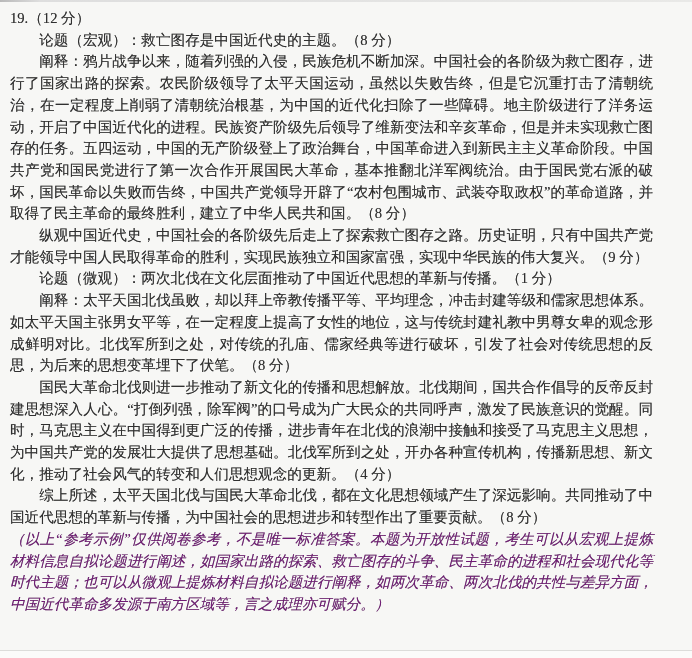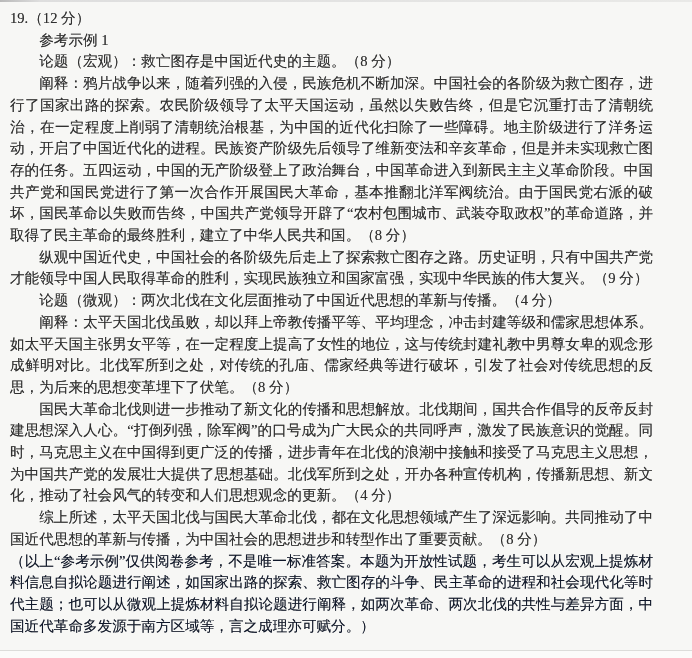--- a/index.html
+++ b/index.html
@@ -71,7 +71,6 @@
 <div class="doc">
   <div class="qnum">19.（12 分）</div>
 
-  <div class="heading">参考示例 1</div>
   <p class="para">论题（宏观）：救亡图存是中国近代史的主题。（8 分）</p>
   <p class="para">阐释：鸦片战争以来，随着列强的入侵，民族危机不断加深。中国社会的各阶级为救亡图存，进行了国家出路的探索。农民阶级领导了太平天国运动，虽然以失败告终，但是它沉重打击了清朝统治，在一定程度上削弱了清朝统治根基，为中国的近代化扫除了一些障碍。地主阶级进行了洋务运动，开启了中国近代化的进程。民族资产阶级先后领导了维新变法和辛亥革命，但是并未实现救亡图存的任务。五四运动，中国的无产阶级登上了政治舞台，中国革命进入到新民主主义革命阶段。中国共产党和国民党进行了第一次合作开展国民大革命，基本推翻北洋军阀统治。由于国民党右派的破坏，国民革命以失败而告终，中国共产党领导开辟了“农村包围城市、武装夺取政权”的革命道路，并取得了民主革命的最终胜利，建立了中华人民共和国。（8 分）</p>
   <p class="para">纵观中国近代史，中国社会的各阶级先后走上了探索救亡图存之路。历史证明，只有中国共产党才能领导中国人民取得革命的胜利，实现民族独立和国家富强，实现中华民族的伟大复兴。（9 分）</p>

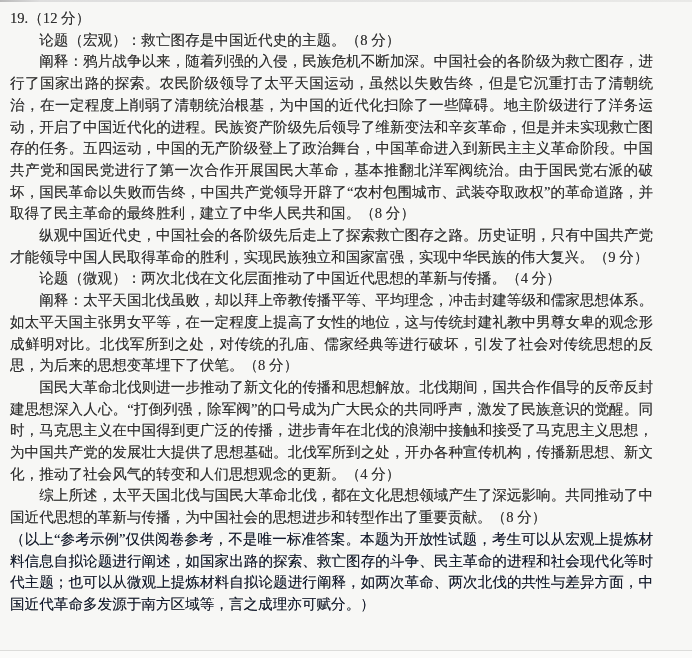--- a/index.html
+++ b/index.html
@@ -75,7 +75,7 @@
   <p class="para">阐释：鸦片战争以来，随着列强的入侵，民族危机不断加深。中国社会的各阶级为救亡图存，进行了国家出路的探索。农民阶级领导了太平天国运动，虽然以失败告终，但是它沉重打击了清朝统治，在一定程度上削弱了清朝统治根基，为中国的近代化扫除了一些障碍。地主阶级进行了洋务运动，开启了中国近代化的进程。民族资产阶级先后领导了维新变法和辛亥革命，但是并未实现救亡图存的任务。五四运动，中国的无产阶级登上了政治舞台，中国革命进入到新民主主义革命阶段。中国共产党和国民党进行了第一次合作开展国民大革命，基本推翻北洋军阀统治。由于国民党右派的破坏，国民革命以失败而告终，中国共产党领导开辟了“农村包围城市、武装夺取政权”的革命道路，并取得了民主革命的最终胜利，建立了中华人民共和国。（8 分）</p>
   <p class="para">纵观中国近代史，中国社会的各阶级先后走上了探索救亡图存之路。历史证明，只有中国共产党才能领导中国人民取得革命的胜利，实现民族独立和国家富强，实现中华民族的伟大复兴。（9 分）</p>
 
-  <p class="para">论题（微观）：两次北伐在文化层面推动了中国近代思想的革新与传播。（4 分）</p>
+  <p class="para">论题（微观）：两次北伐在文化层面推动了中国近代思想的革新与传播。（1 分）</p>
   <p class="para">阐释：太平天国北伐虽败，却以拜上帝教传播平等、平均理念，冲击封建等级和儒家思想体系。如太平天国主张男女平等，在一定程度上提高了女性的地位，这与传统封建礼教中男尊女卑的观念形成鲜明对比。北伐军所到之处，对传统的孔庙、儒家经典等进行破坏，引发了社会对传统思想的反思，为后来的思想变革埋下了伏笔。（8 分）</p>
   <p class="para">国民大革命北伐则进一步推动了新文化的传播和思想解放。北伐期间，国共合作倡导的反帝反封建思想深入人心。“打倒列强，除军阀”的口号成为广大民众的共同呼声，激发了民族意识的觉醒。同时，马克思主义在中国得到更广泛的传播，进步青年在北伐的浪潮中接触和接受了马克思主义思想，为中国共产党的发展壮大提供了思想基础。北伐军所到之处，开办各种宣传机构，传播新思想、新文化，推动了社会风气的转变和人们思想观念的更新。（4 分）</p>
   <p class="para">综上所述，太平天国北伐与国民大革命北伐，都在文化思想领域产生了深远影响。共同推动了中国近代思想的革新与传播，为中国社会的思想进步和转型作出了重要贡献。（8 分）</p>

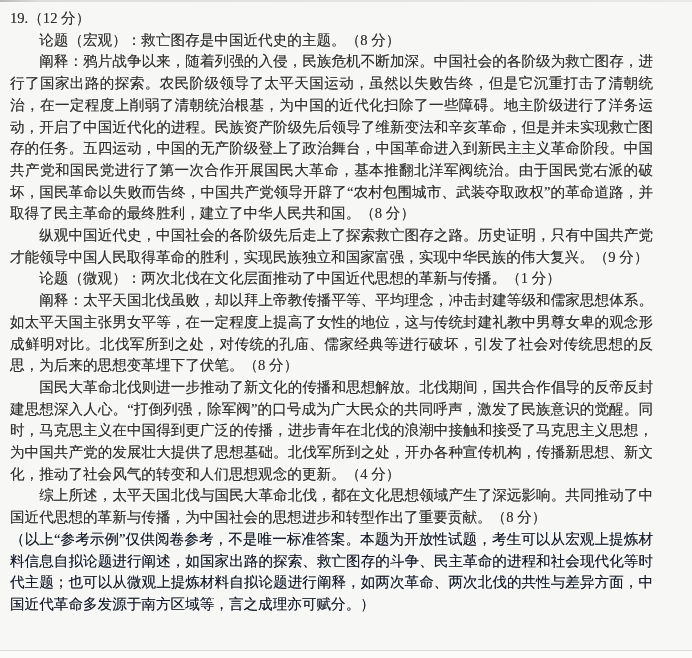--- a/index.html
+++ b/index.html
@@ -60,7 +60,8 @@
   }
   .note {
     text-indent: 0;
-    color: #0f172a;
+    font-style: italic;
+    color: #701a75;
   }
 </style>
 </head>

